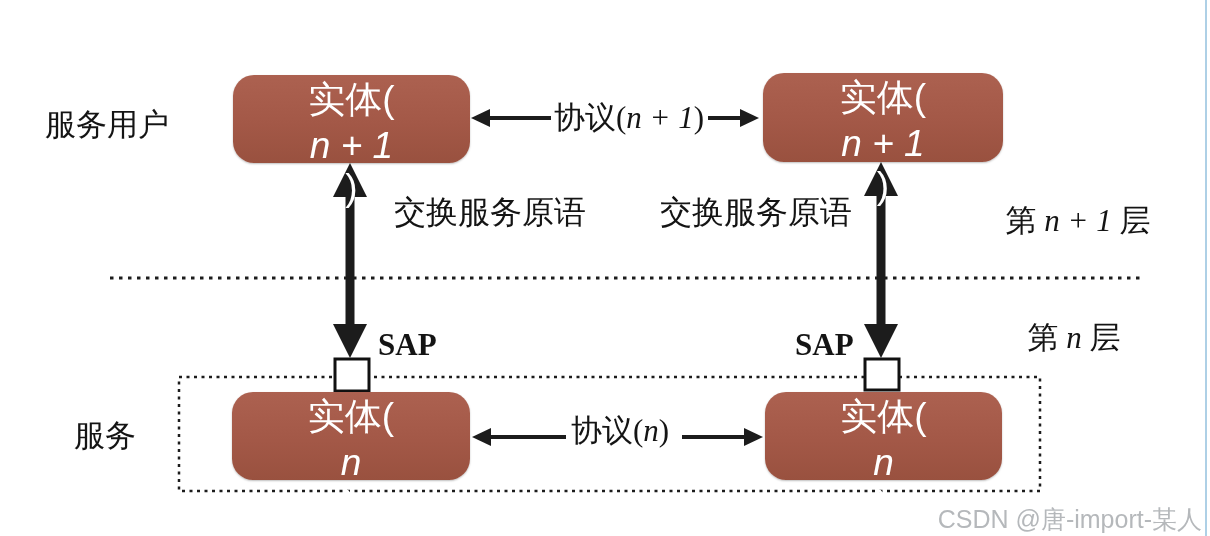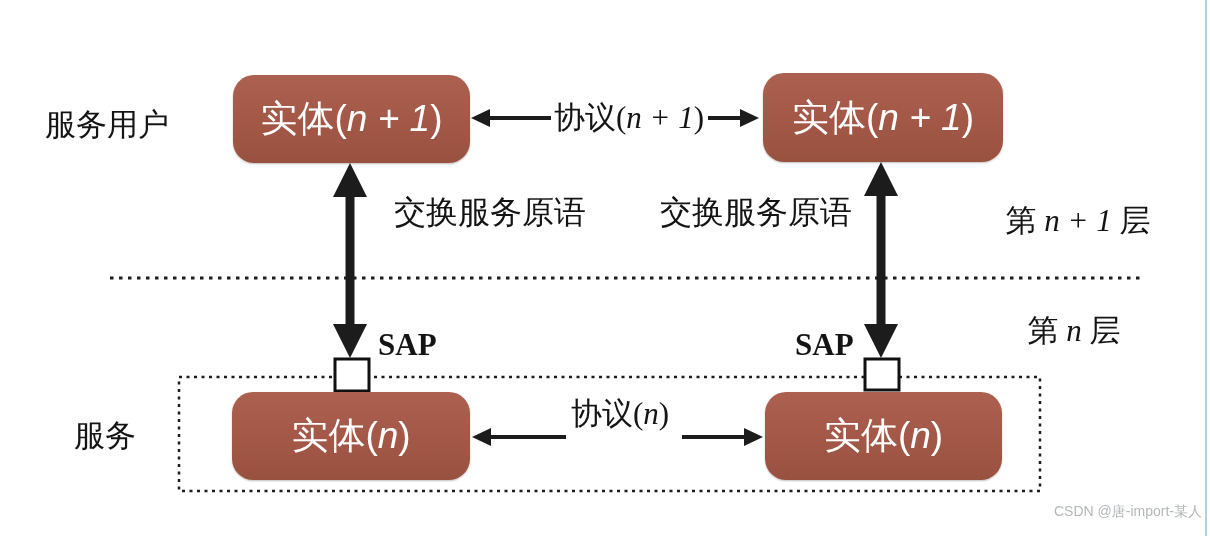--- a/index.html
+++ b/index.html
@@ -20,10 +20,11 @@
     position:absolute;
     background:linear-gradient(180deg, var(--entity-box-light,#ac6150) 0%, var(--entity-box,#a35847) 55%, var(--entity-box-dark,#99513f) 100%);
     border-radius:21px;
-    display:flex;align-items:center;justify-content:center;
+    display:flex;align-items:center;justify-content:space-between;
     color:var(--entity-text,#ffffff);
     font-size:37px;font-weight:500;white-space:nowrap;
     box-shadow:0 1px 2px rgba(0,0,0,0.25);
+    flex-direction:column;
   }
   .entity-box .part{color:var(--entity-text,#ffffff);}
   #watermark{

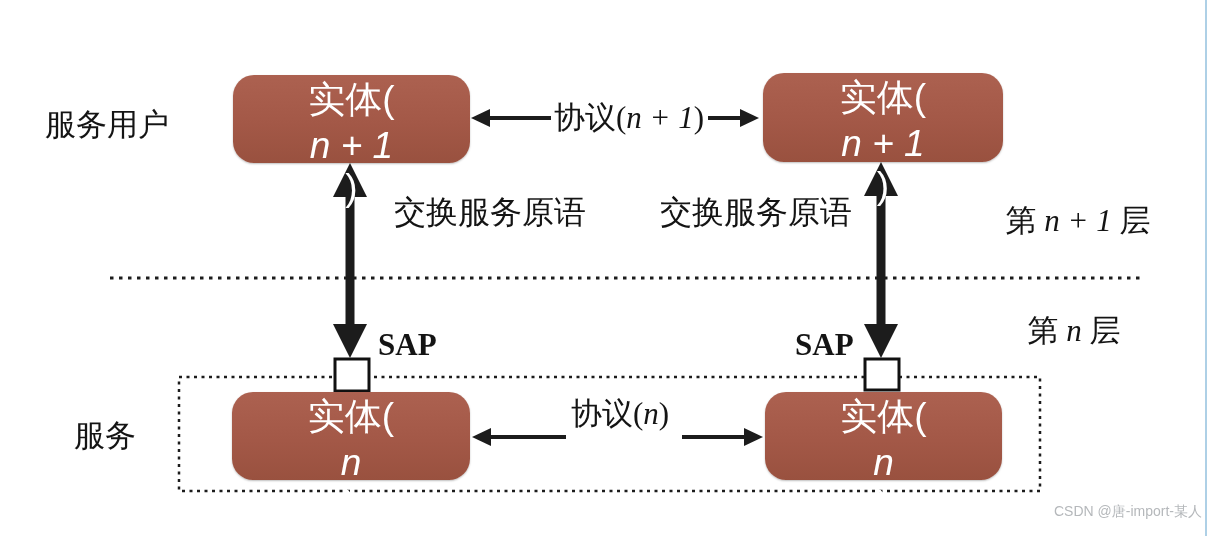--- a/index.html
+++ b/index.html
@@ -125,7 +125,7 @@
 <div class="abs lbl center" style="left:1078px;top:221px;">
   <span class="part">第 </span><span class="part var">n + 1</span><span class="part"> 层</span>
 </div>
-<div class="abs lbl center" style="left:1074px;top:331px;">
+<div class="abs lbl center" style="left:1074px;top:338px;">
   <span class="part">第 </span><span class="part var">n</span><span class="part"> 层</span>
 </div>
 

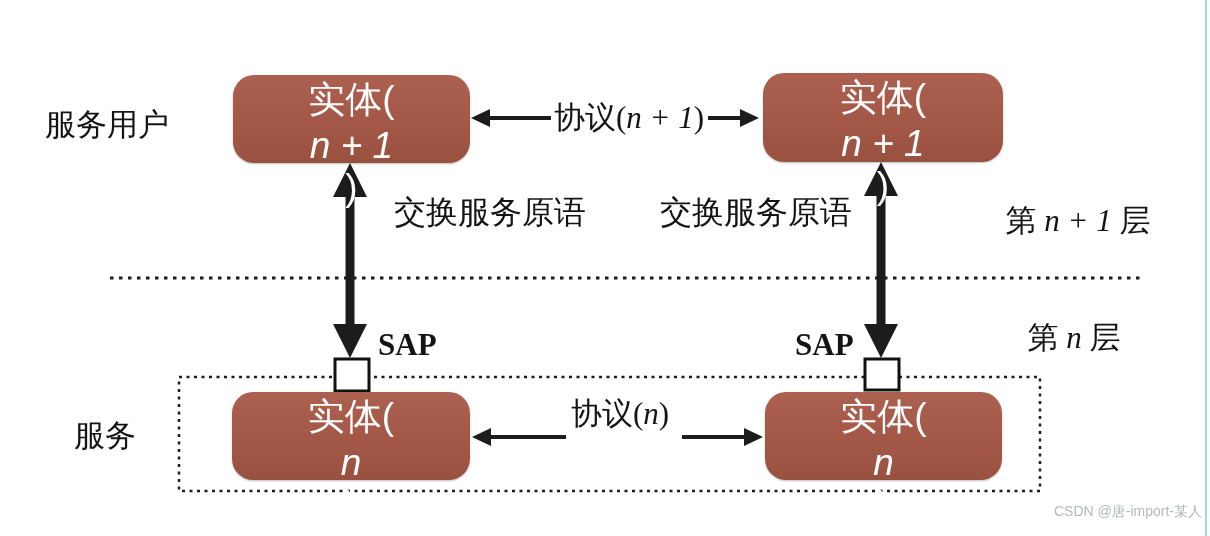--- a/index.html
+++ b/index.html
@@ -112,7 +112,7 @@
 <div class="abs lbl center" style="left:629px;top:118px;">
   <span class="part">协议(</span><span class="part var">n + 1</span><span class="part">)</span>
 </div>
-<div class="abs lbl center" style="left:620px;top:414px;">
+<div class="abs lbl center" style="left:620px;top:431px;">
   <span class="part">协议(</span><span class="part var">n</span><span class="part">)</span>
 </div>
 

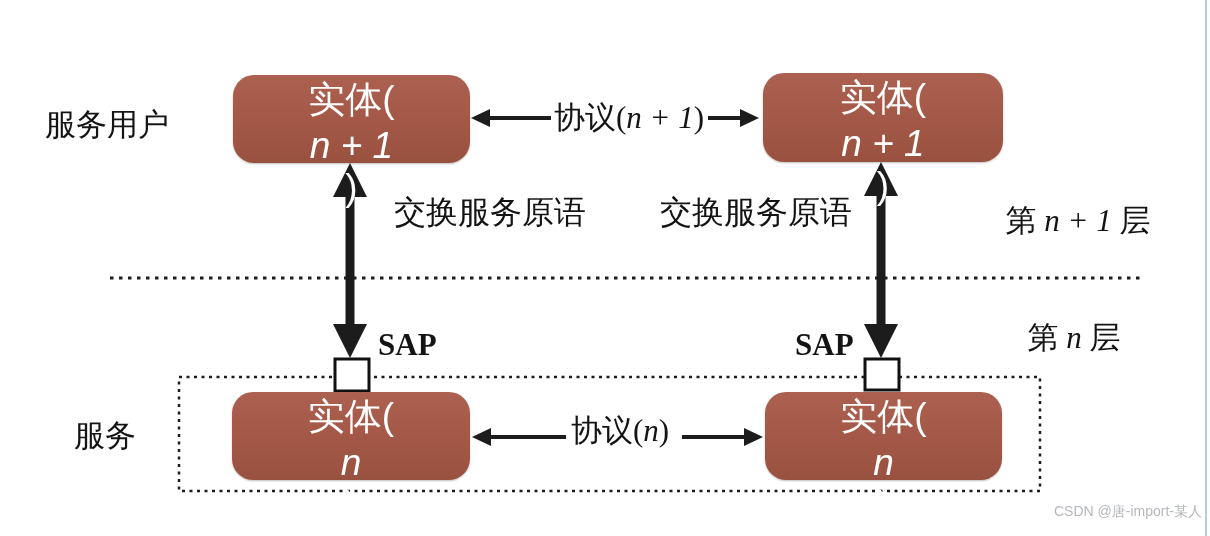--- a/index.html
+++ b/index.html
@@ -29,7 +29,7 @@
   .entity-box .part{color:var(--entity-text,#ffffff);}
   #watermark{
     color:var(--watermark,#b5b8bb);
-    font-size:14px;white-space:nowrap;
+    font-size:25px;white-space:nowrap;
   }
   #right-border{
     position:absolute;top:0;right:3px;width:2px;height:536px;

